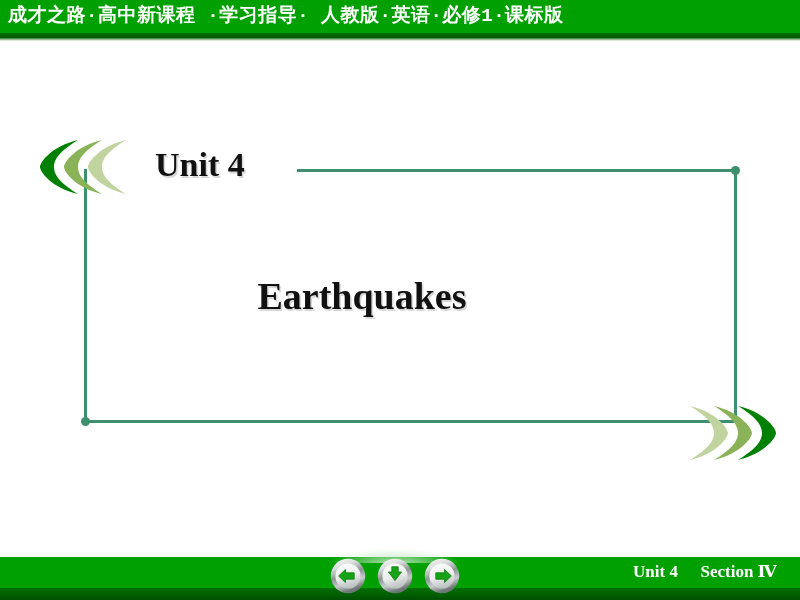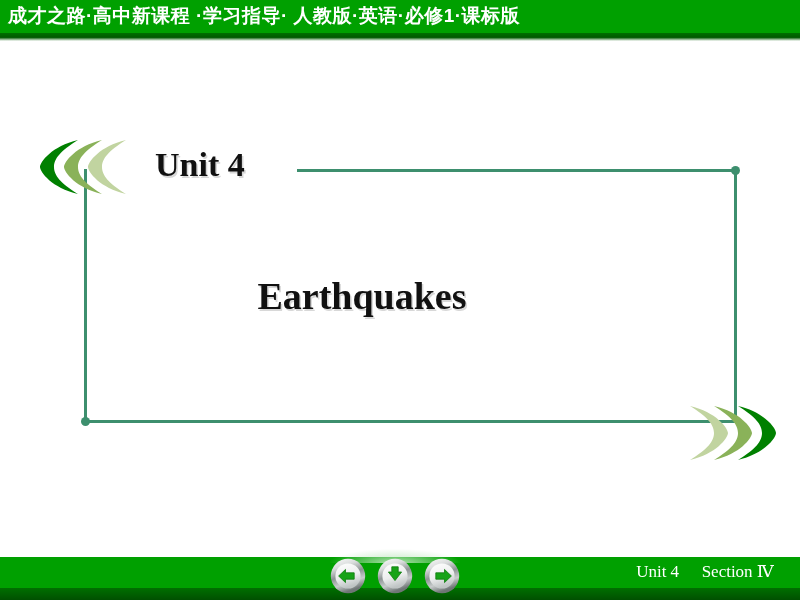--- a/index.html
+++ b/index.html
@@ -44,7 +44,7 @@
     position: absolute;
     left: 8px;
     top: 3px;
-    font-family: Liberation Sans, sans-serif;
+    font-family: Liberation Mono, monospace;
     font-weight: bold;
     font-size: 19px;
     letter-spacing: 0.5px;

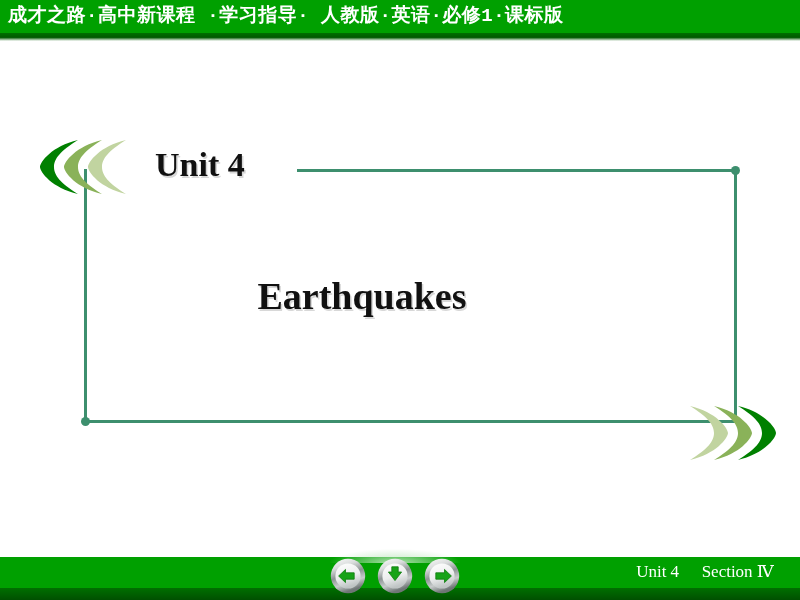--- a/index.html
+++ b/index.html
@@ -186,7 +186,7 @@
     width: 170px;
     text-align: center;
     font-family: "Liberation Serif", "DejaVu Serif", serif;
-    font-weight: normal;
+    font-weight: bold;
     font-size: 17px;
     color: #ffffff;
     white-space: nowrap;

